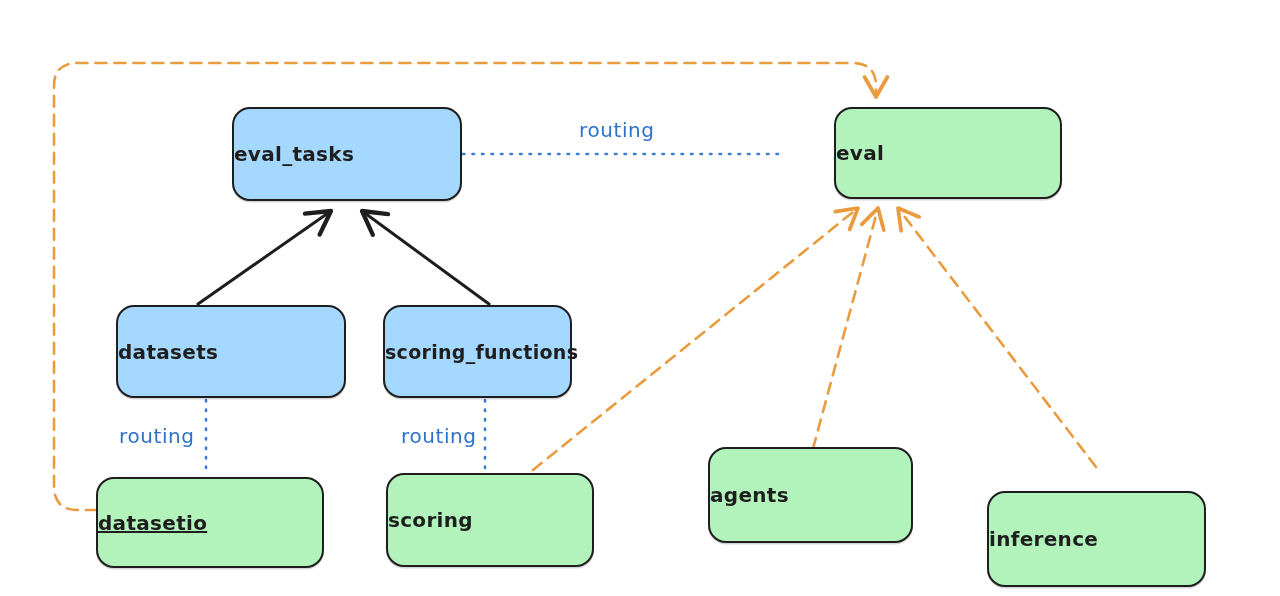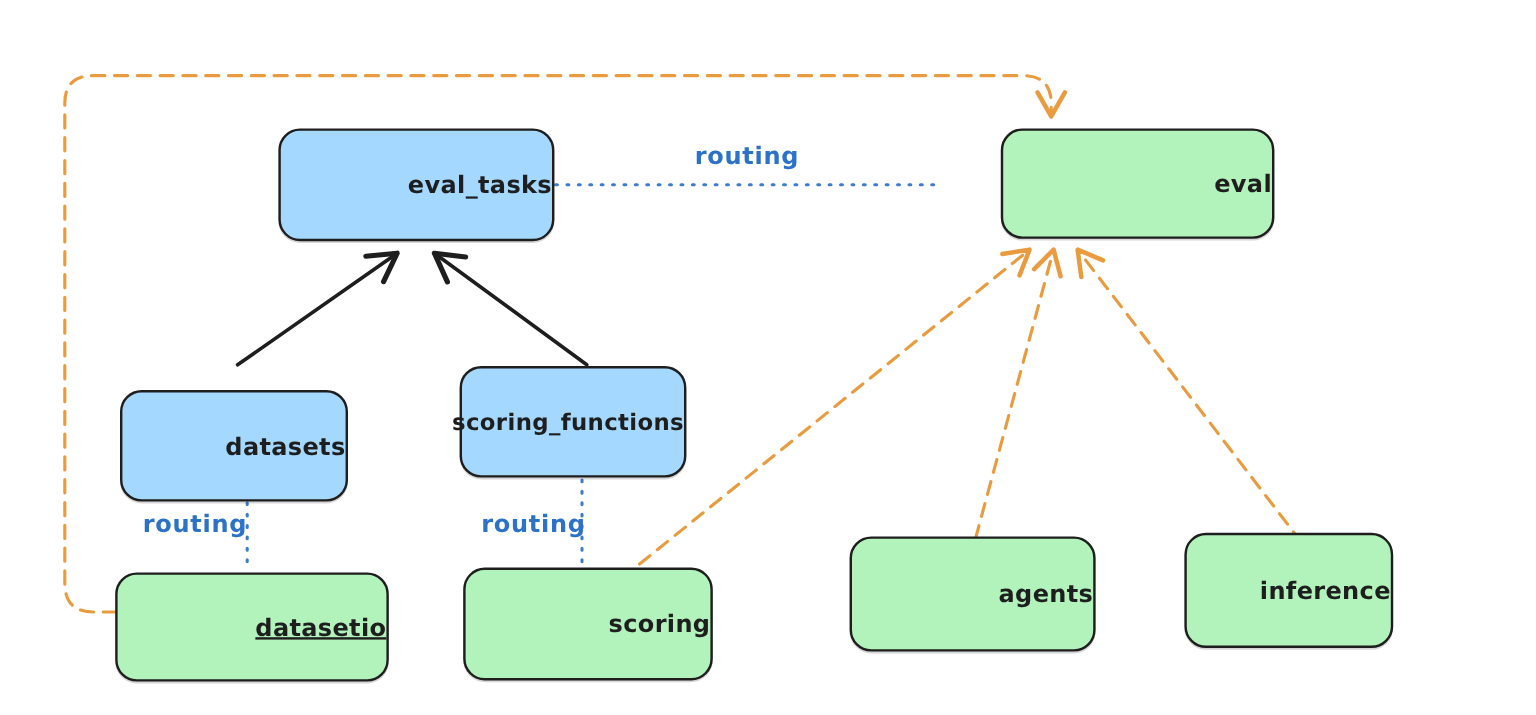--- a/index.html
+++ b/index.html
@@ -56,7 +56,7 @@
     position: absolute;
     color: var(--label-blue);
     font-size: 20px;
-    font-weight: 700;
+    font-weight: 400;
     letter-spacing: 0.6px;
     white-space: nowrap;
   }

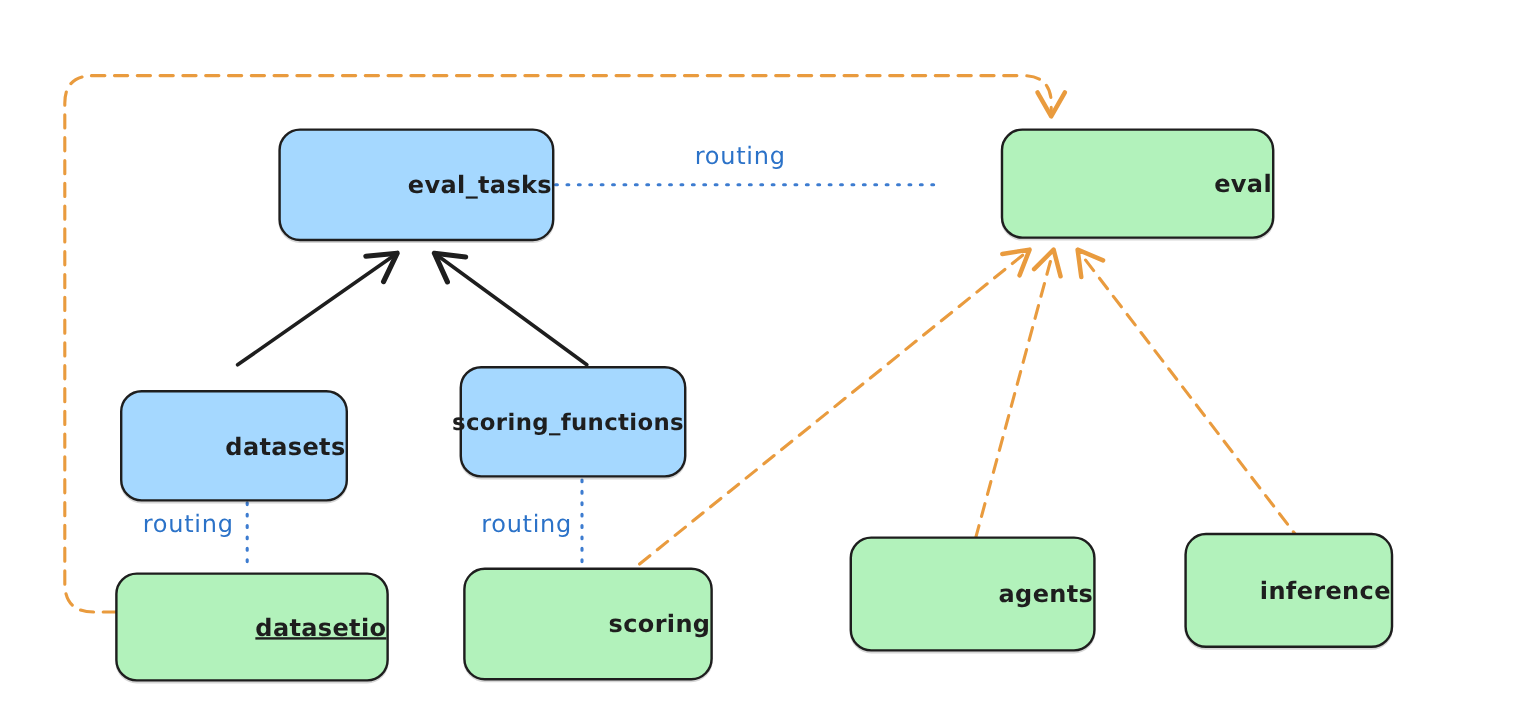--- a/index.html
+++ b/index.html
@@ -33,7 +33,7 @@
     border-radius: 18px;
     display: flex;
     align-items: center;
-    justify-content: flex-end;
+    justify-content: flex-start;
     font-size: 20px;
     font-weight: 600;
     letter-spacing: 0.3px;

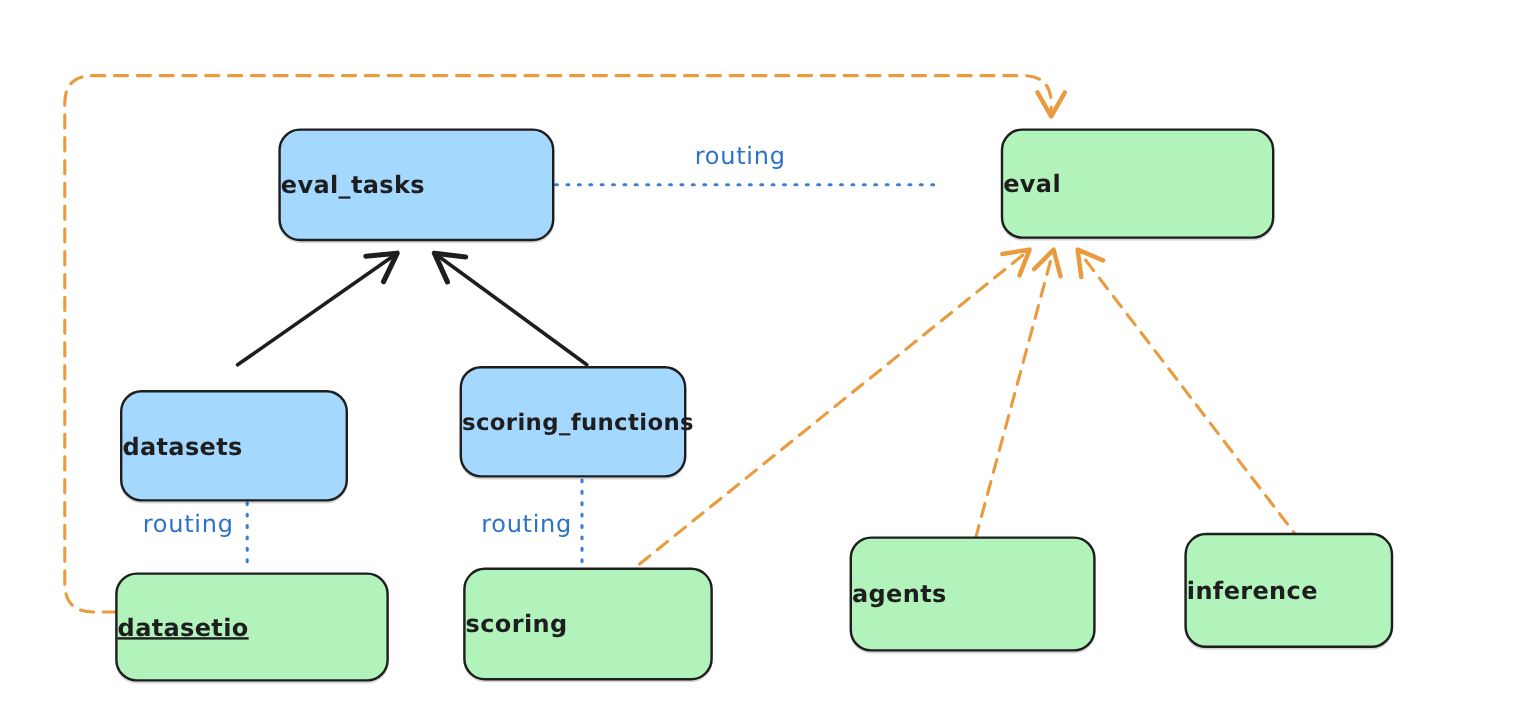--- a/index.html
+++ b/index.html
@@ -45,7 +45,7 @@
 
   #node-eval_tasks        { left: 232px; top: 107px; width: 230px; height: 94px; }
   #node-eval              { left: 834px; top: 107px; width: 228px; height: 92px; }
-  #node-datasets          { left: 100px; top: 305px; width: 190px; height: 93px; margin-top: 20px; }
+  #node-datasets          { left: 116px; top: 305px; width: 230px; height: 93px; }
   #node-scoring_functions { left: 383px; top: 305px; width: 189px; height: 93px; font-size: 19px; }
   #node-datasetio         { left:  96px; top: 477px; width: 228px; height: 91px; text-decoration: underline; }
   #node-scoring           { left: 386px; top: 473px; width: 208px; height: 94px; }

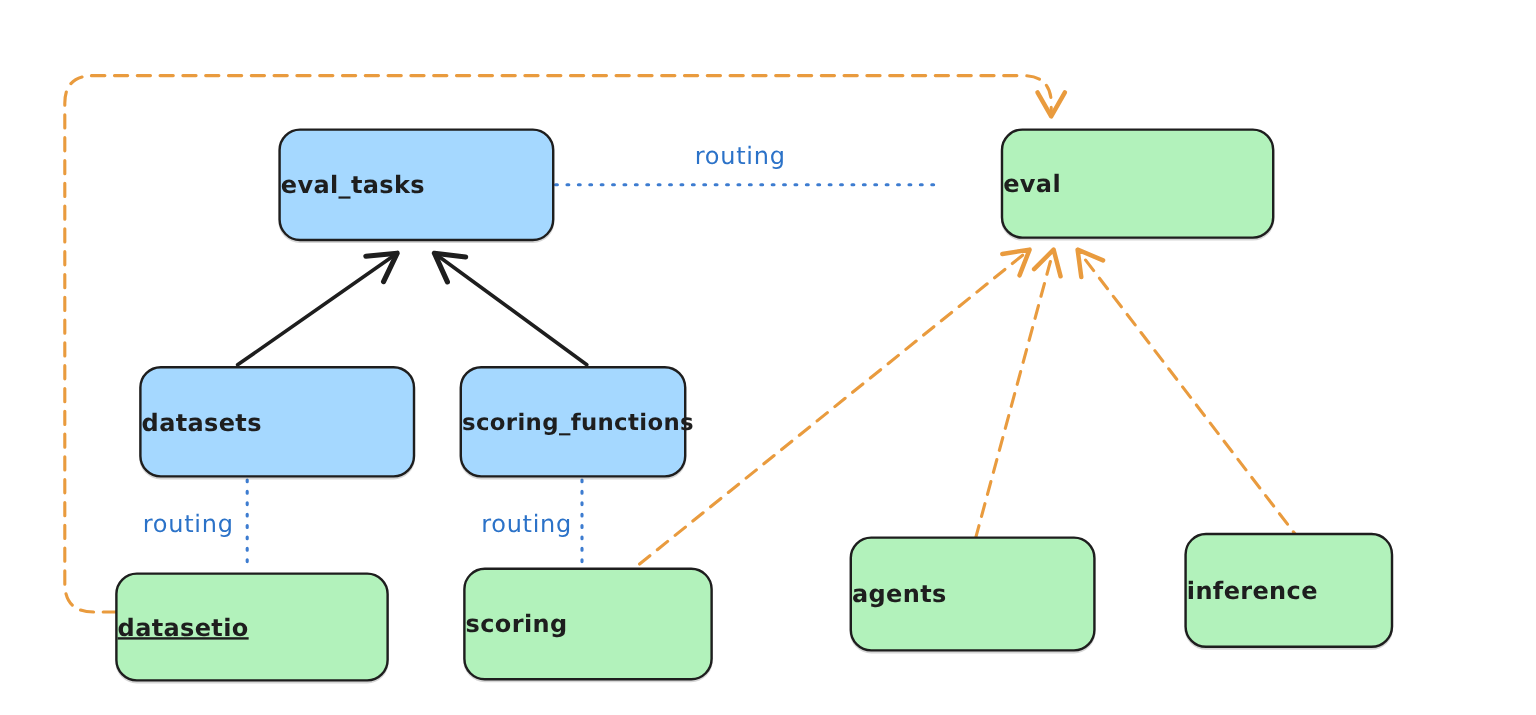--- a/index.html
+++ b/index.html
@@ -50,7 +50,7 @@
   #node-datasetio         { left:  96px; top: 477px; width: 228px; height: 91px; text-decoration: underline; }
   #node-scoring           { left: 386px; top: 473px; width: 208px; height: 94px; }
   #node-agents            { left: 708px; top: 447px; width: 205px; height: 96px; }
-  #node-inference         { left: 987px; top: 444px; width: 174px; height: 96px; }
+  #node-inference         { left: 987px; top: 491px; width: 219px; height: 96px; }
 
   .edge-label {
     position: absolute;

